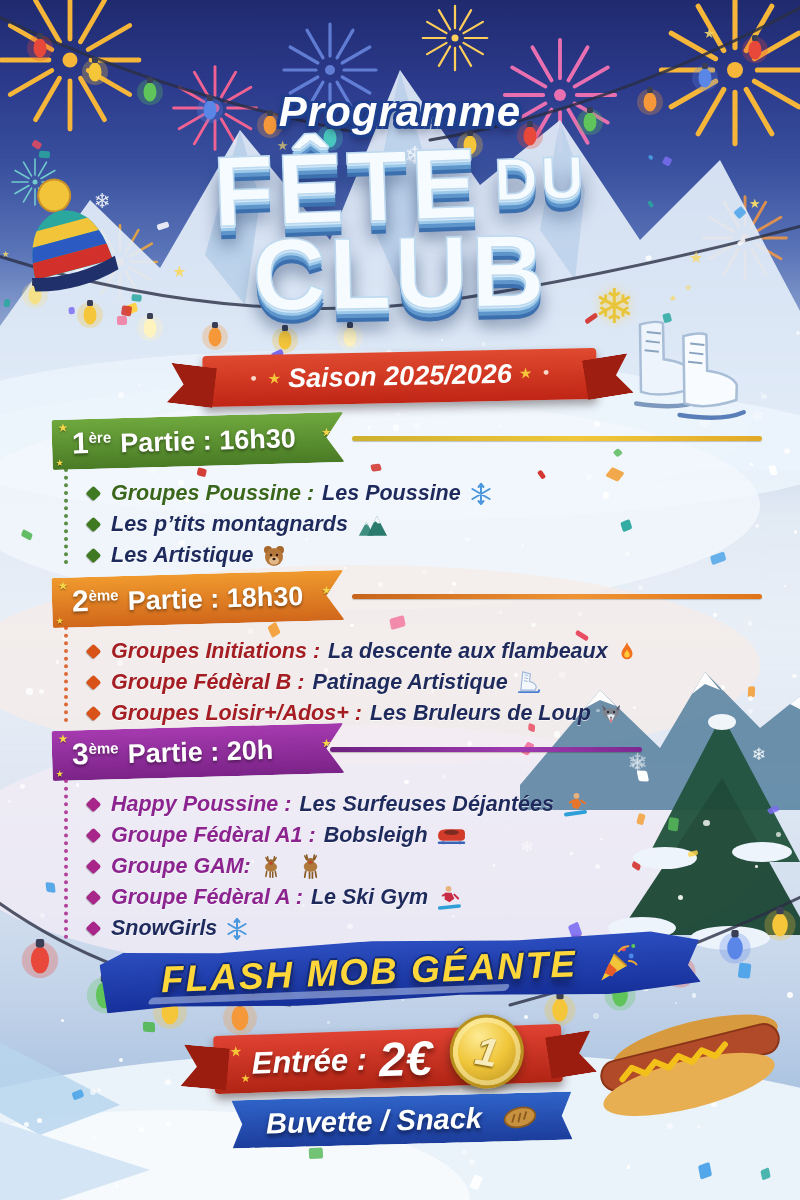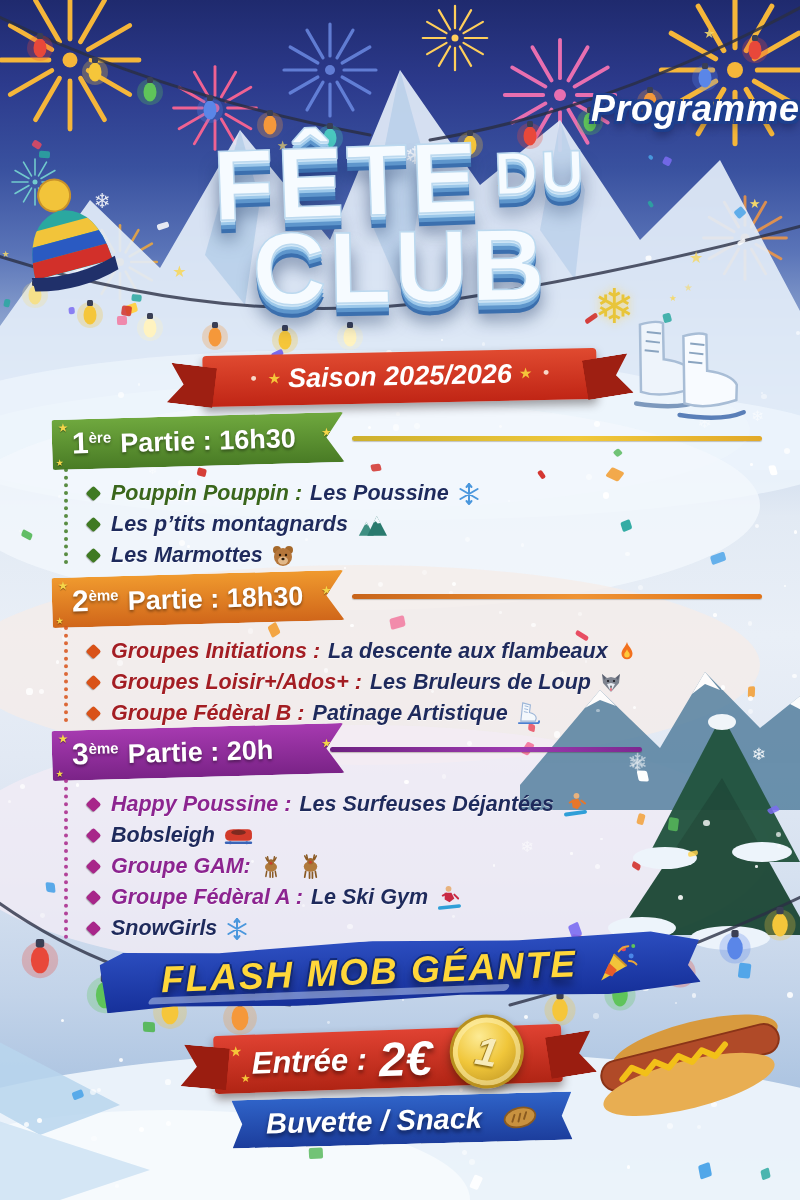--- a/index.html
+++ b/index.html
@@ -14,8 +14,8 @@
 
   
   .titleblock{position:absolute;left:0;right:0;top:88px;text-align:center;z-index:3;}
-  .kicker{font-size:36px;font-weight:bold;font-style:italic;color:#fff;letter-spacing:1px;
-    text-shadow:-3px -2px 0 #1d3f8e,3px -2px 0 #1d3f8e,-3px 3px 0 #1d3f8e,3px 3px 0 #1d3f8e,0 6px 8px rgba(0,0,30,.5);text-align:right;}
+  .kicker{font-size:42px;font-weight:bold;font-style:italic;color:#fff;letter-spacing:1px;
+    text-shadow:-3px -2px 0 #1d3f8e,3px -2px 0 #1d3f8e,-3px 3px 0 #1d3f8e,3px 3px 0 #1d3f8e,0 6px 8px rgba(0,0,30,.5);}
   .ice{color:#f6fbff;font-weight:bold;letter-spacing:3px;-webkit-text-stroke:1.5px #bcd9ef;
     text-shadow:0 2px 0 #d4e9f8,0 5px 0 #9cc8ea,0 9px 0 #5e96cc,0 13px 0 #3b6fae,0 18px 18px rgba(10,35,80,.55);}
   .bigrow{display:flex;justify-content:center;align-items:flex-start;margin-top:2px;transform:rotate(-2deg);}

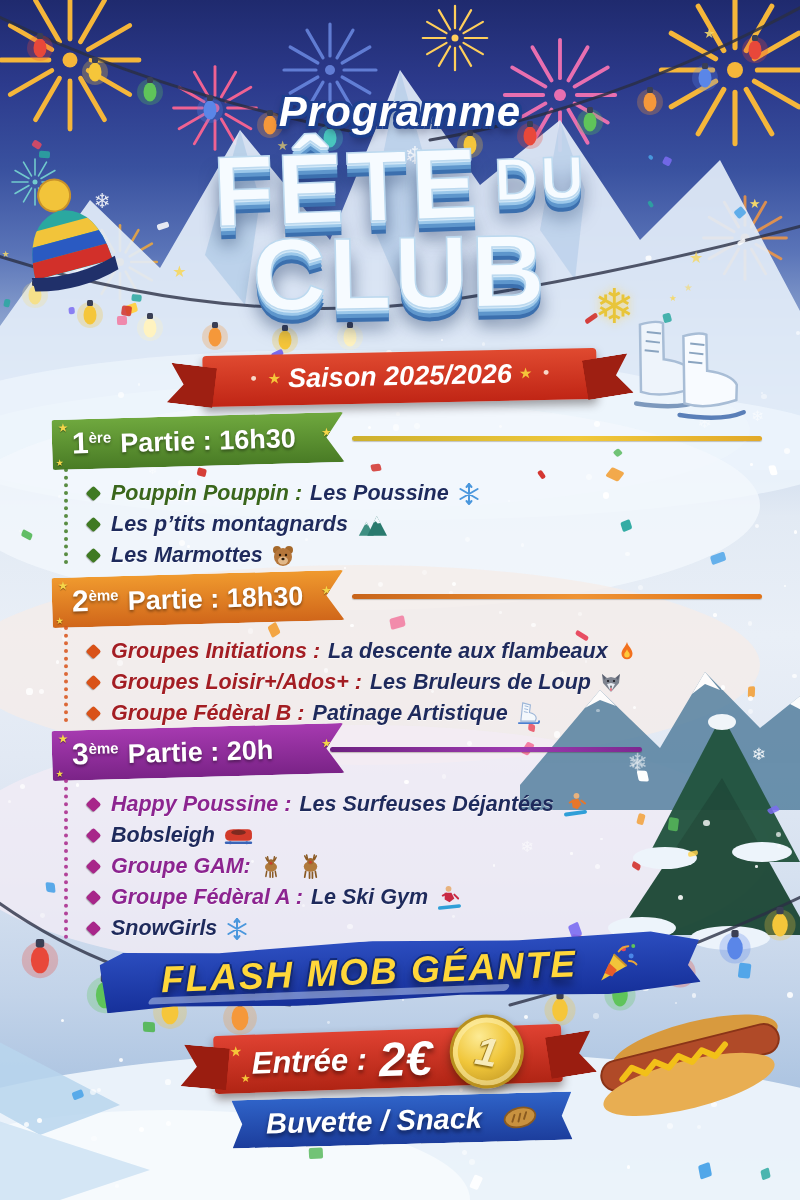--- a/index.html
+++ b/index.html
@@ -512,7 +512,7 @@
     <ul class="items">
       <li>
           <span class="bullet"></span>
-          <span class="group">Pouppin Pouppin :</span>
+          <span class="group">Groupes Poussine :</span>
           <span class="show">Les Poussine</span>
           <span class="item-icon">
             <svg viewBox="0 0 24 24" width="24" height="24">

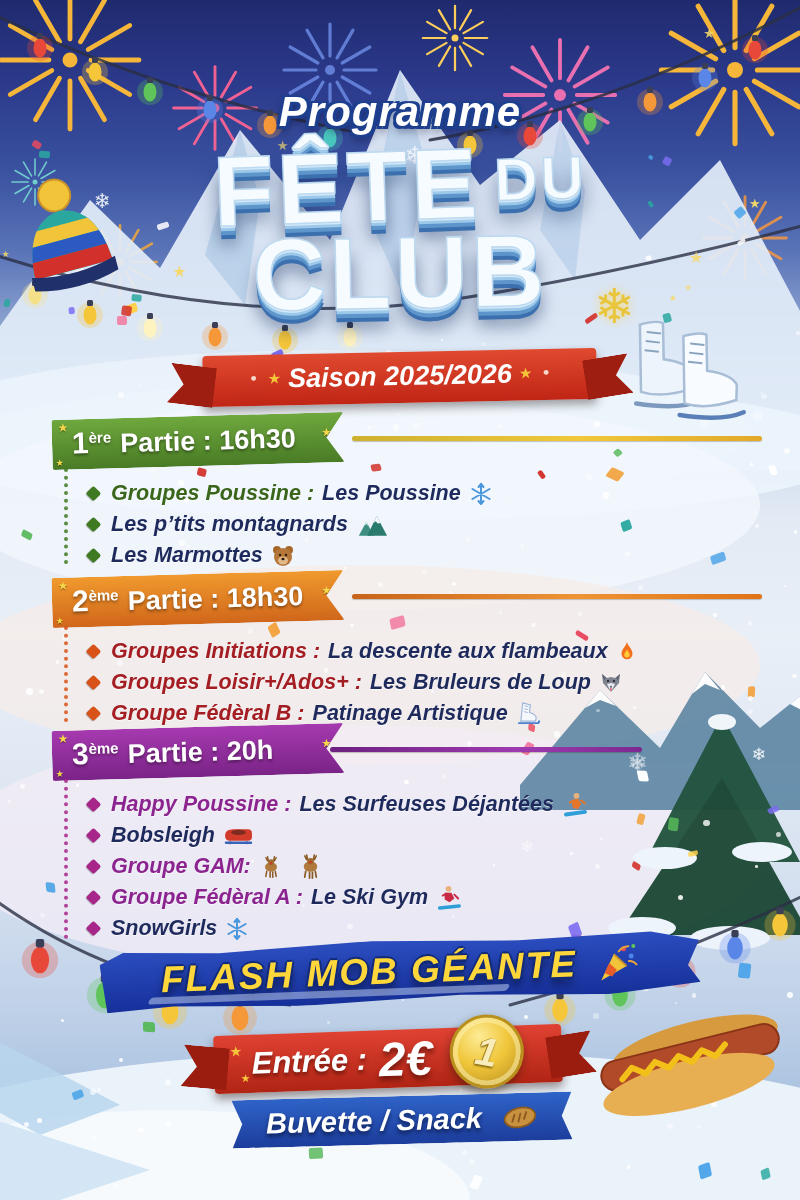--- a/index.html
+++ b/index.html
@@ -534,7 +534,7 @@
         </li>
       <li>
           <span class="bullet"></span>
-          <span class="show">Les Marmottes</span>
+          <span class="show">Les Artistique</span>
           <span class="item-icon">
             <svg viewBox="0 0 24 24" width="24" height="24">
               <circle cx="6" cy="6" r="4" fill="#a5682a"></circle>

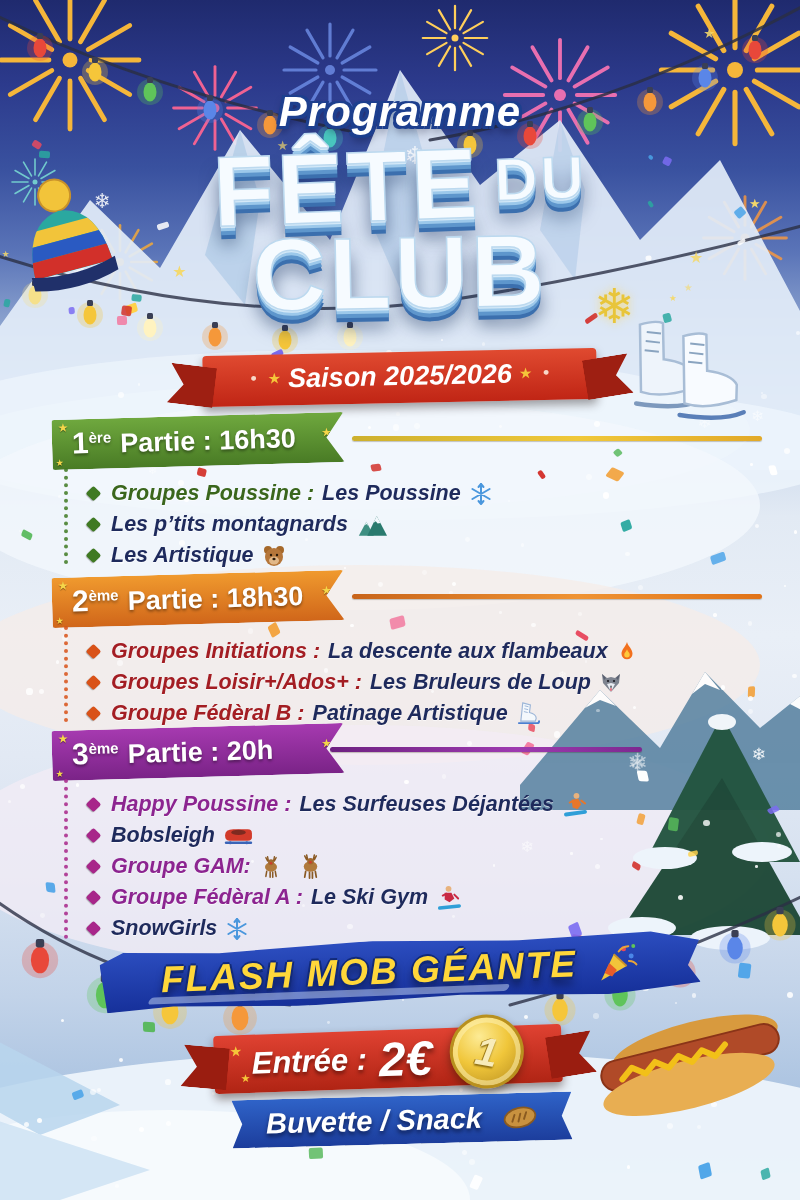--- a/index.html
+++ b/index.html
@@ -573,6 +573,18 @@
         </li>
       <li>
           <span class="bullet"></span>
+          <span class="group">Groupe Fédèral B :</span>
+          <span class="show">Patinage Artistique</span>
+          <span class="item-icon">
+            <svg viewBox="0 0 26 26" width="25" height="25">
+              <path d="M7 2l8 2-1 8c4 1 7 3 7 6l-1 3H5l1-9z" fill="#f4f8fc" stroke="#9db6d8" stroke-width="1.2"></path>
+              <path d="M3 23h19c1 0 2-1 2-2" stroke="#4a7fd1" stroke-width="2" fill="none" stroke-linecap="round"></path>
+              <path d="M9 5l4 1M8.6 8l4 1M8.2 11l4 1" stroke="#9db6d8" stroke-width="1"></path>
+            </svg>
+          </span>
+        </li>
+      <li>
+          <span class="bullet"></span>
           <span class="group">Groupes Loisir+/Ados+ :</span>
           <span class="show">Les Bruleurs de Loup</span>
           <span class="item-icon">
@@ -585,18 +597,6 @@
               <circle cx="15" cy="10" r="1.1" fill="#1a1a22"></circle>
               <polygon points="12,14 11,16.5 13,16.5" fill="#2a2a30"></polygon>
               <rect x="11.2" y="17" width="1.6" height="3" rx=".8" fill="#e05a6a"></rect>
-            </svg>
-          </span>
-        </li>
-      <li>
-          <span class="bullet"></span>
-          <span class="group">Groupe Fédèral B :</span>
-          <span class="show">Patinage Artistique</span>
-          <span class="item-icon">
-            <svg viewBox="0 0 26 26" width="25" height="25">
-              <path d="M7 2l8 2-1 8c4 1 7 3 7 6l-1 3H5l1-9z" fill="#f4f8fc" stroke="#9db6d8" stroke-width="1.2"></path>
-              <path d="M3 23h19c1 0 2-1 2-2" stroke="#4a7fd1" stroke-width="2" fill="none" stroke-linecap="round"></path>
-              <path d="M9 5l4 1M8.6 8l4 1M8.2 11l4 1" stroke="#9db6d8" stroke-width="1"></path>
             </svg>
           </span>
         </li>

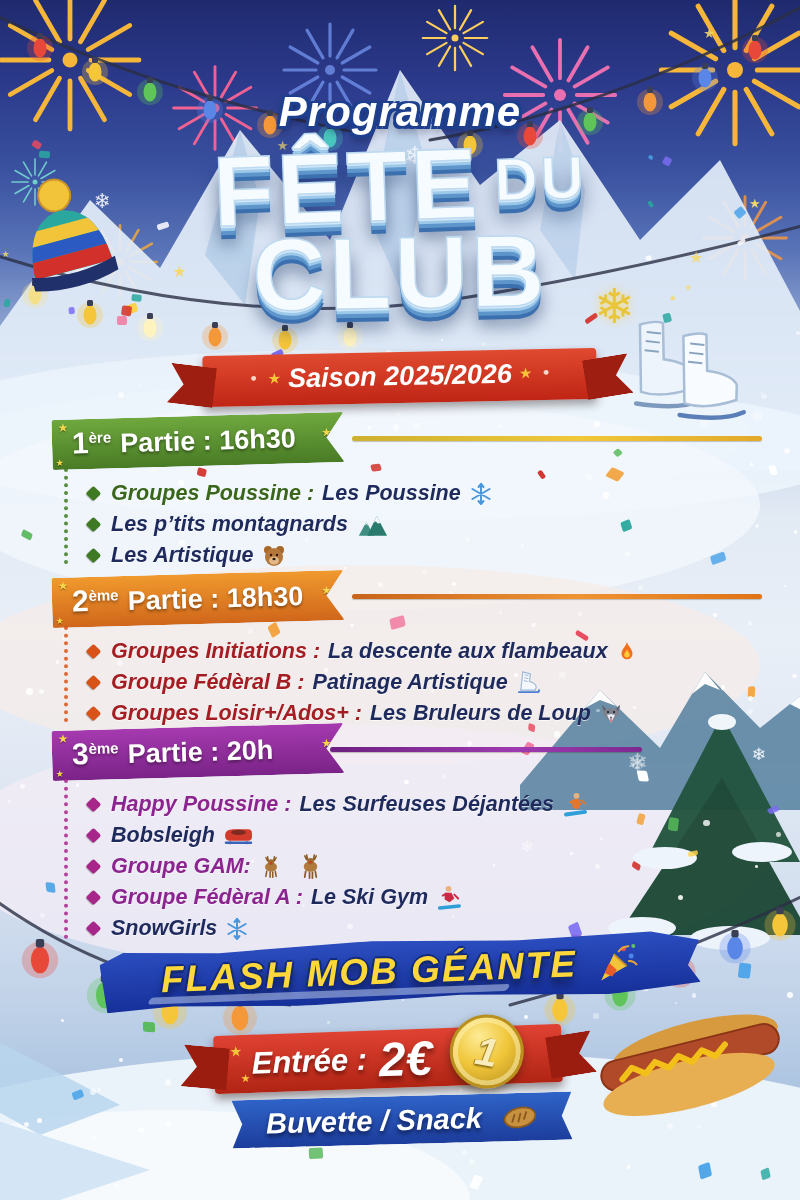--- a/index.html
+++ b/index.html
@@ -628,6 +628,7 @@
         </li>
       <li>
           <span class="bullet"></span>
+          <span class="group">Groupe Fédèral A1 :</span>
           <span class="show">Bobsleigh</span>
           <span class="item-icon">
             <svg viewBox="0 0 30 20" width="31" height="21">

